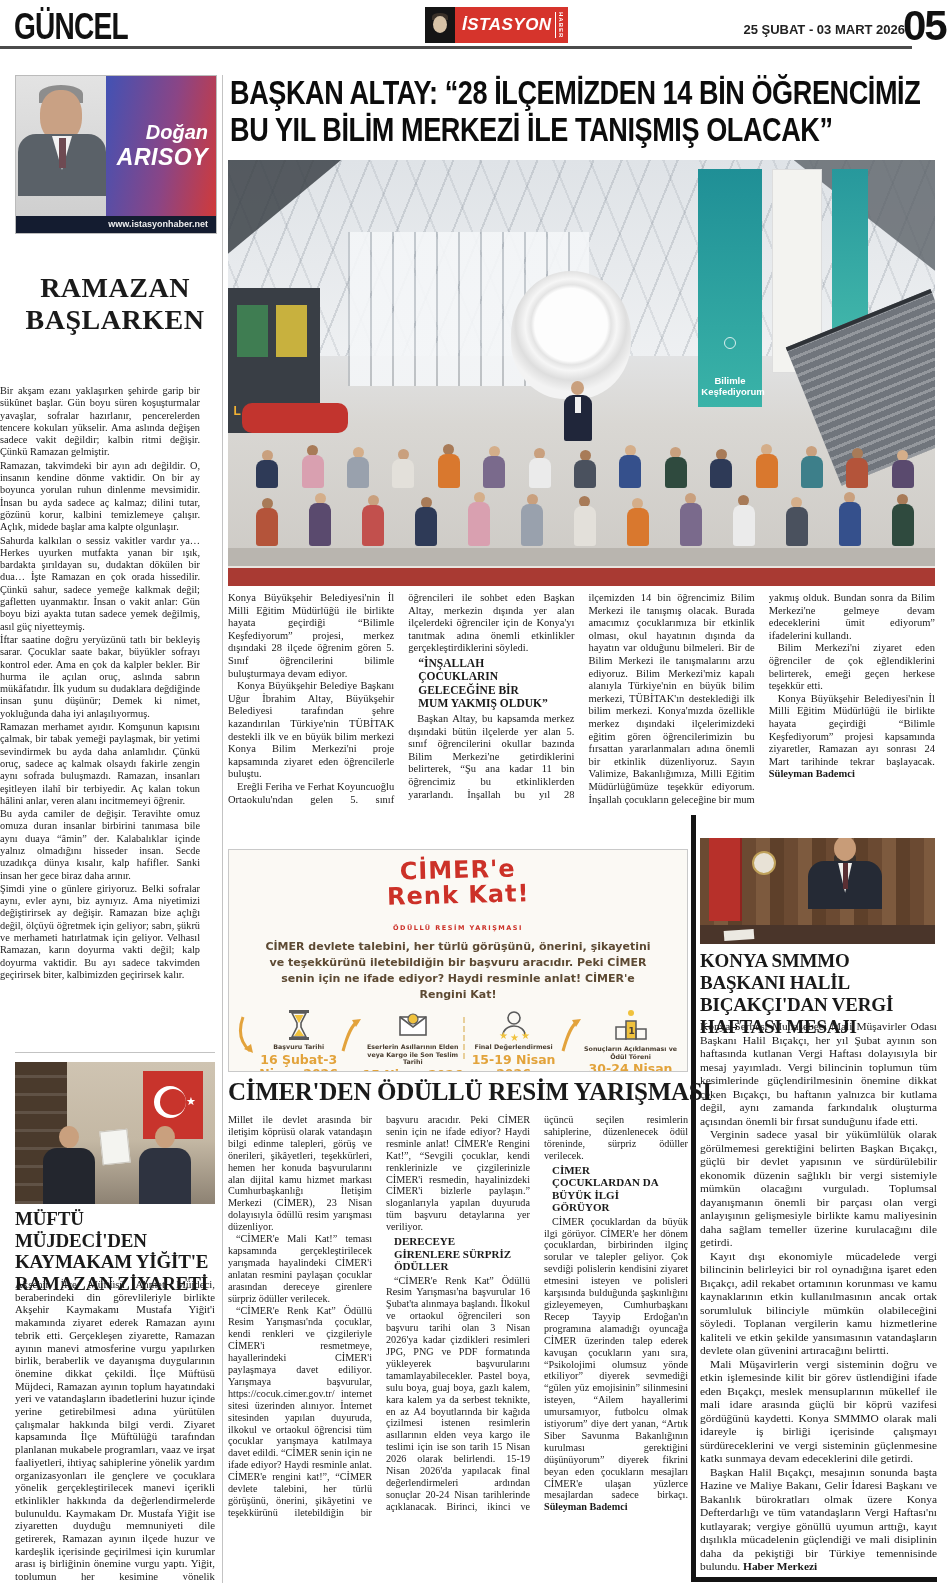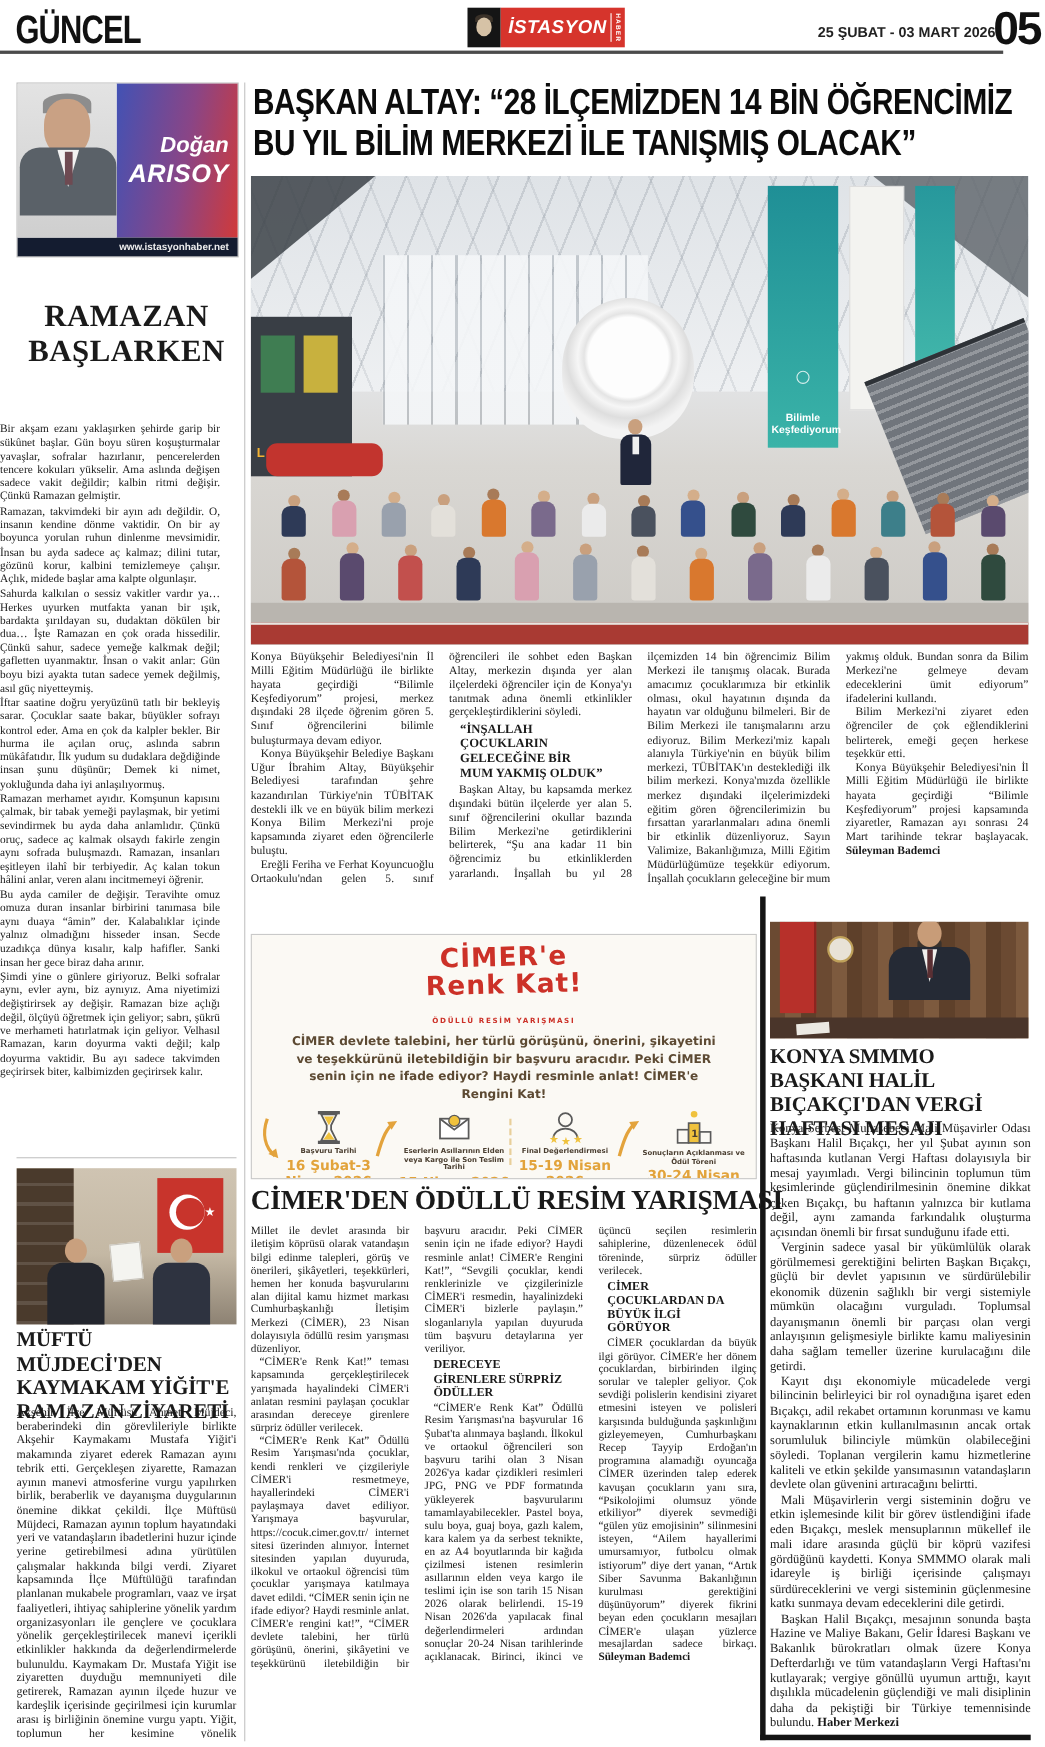--- a/index.html
+++ b/index.html
@@ -465,7 +465,7 @@
   <div class="abs cimer-headline">CİMER'DEN ÖDÜLLÜ RESİM YARIŞMASI</div>
   <div class="abs cimer-cols">
     <p>Millet ile devlet arasında bir iletişim köprüsü olarak vatandaşın bilgi edinme talepleri, görüş ve önerileri, şikâyetleri, teşekkürleri, hemen her konuda başvurularını alan dijital kamu hizmet markası Cumhurbaşkanlığı İletişim Merkezi (CİMER), 23 Nisan dolayısıyla ödüllü resim yarışması düzenliyor.</p>
-    <p>“CİMER'e Renk Kat!” teması kapsamında gerçekleştirilecek yarışmada hayalindeki CİMER'i anlatan resmini paylaşan çocuklar arasından dereceye girenlere sürpriz ödüller verilecek.</p>
+    <p>“CİMER'e Mali Kat!” teması kapsamında gerçekleştirilecek yarışmada hayalindeki CİMER'i anlatan resmini paylaşan çocuklar arasından dereceye girenlere sürpriz ödüller verilecek.</p>
     <p>“CİMER'e Renk Kat” Ödüllü Resim Yarışması'nda çocuklar, kendi renkleri ve çizgileriyle CİMER'i resmetmeye, hayallerindeki CİMER'i paylaşmaya davet ediliyor. Yarışmaya başvurular, https://cocuk.cimer.gov.tr/ internet sitesi üzerinden alınıyor. İnternet sitesinden yapılan duyuruda, ilkokul ve ortaokul öğrencisi tüm çocuklar yarışmaya katılmaya davet edildi. “CİMER senin için ne ifade ediyor? Haydi resminle anlat. CİMER'e rengini kat!”, “CİMER devlete talebini, her türlü görüşünü, önerini, şikâyetini ve teşekkürünü iletebildiğin bir başvuru aracıdır. Peki CİMER senin için ne ifade ediyor? Haydi resminle anlat! CİMER'e Rengini Kat!”, “Sevgili çocuklar, kendi renklerinizle ve çizgilerinizle CİMER'i resmedin, hayalinizdeki CİMER'i bizlerle paylaşın.” sloganlarıyla yapılan duyuruda tüm başvuru detaylarına yer veriliyor.</p>
     <p class="cimer-sub">DERECEYE GİRENLERE SÜRPRİZ ÖDÜLLER</p>
     <p>“CİMER'e Renk Kat” Ödüllü Resim Yarışması'na başvurular 16 Şubat'ta alınmaya başlandı. İlkokul ve ortaokul öğrencileri son başvuru tarihi olan 3 Nisan 2026'ya kadar çizdikleri resimleri JPG, PNG ve PDF formatında yükleyerek başvurularını tamamlayabilecekler. Pastel boya, sulu boya, guaj boya, gazlı kalem, kara kalem ya da serbest teknikte, en az A4 boyutlarında bir kağıda çizilmesi istenen resimlerin asıllarının elden veya kargo ile teslimi için ise son tarih 15 Nisan 2026 olarak belirlendi. 15-19 Nisan 2026'da yapılacak final değerlendirmeleri ardından sonuçlar 20-24 Nisan tarihlerinde açıklanacak. Birinci, ikinci ve üçüncü seçilen resimlerin sahiplerine, düzenlenecek ödül töreninde, sürpriz ödüller verilecek.</p>

